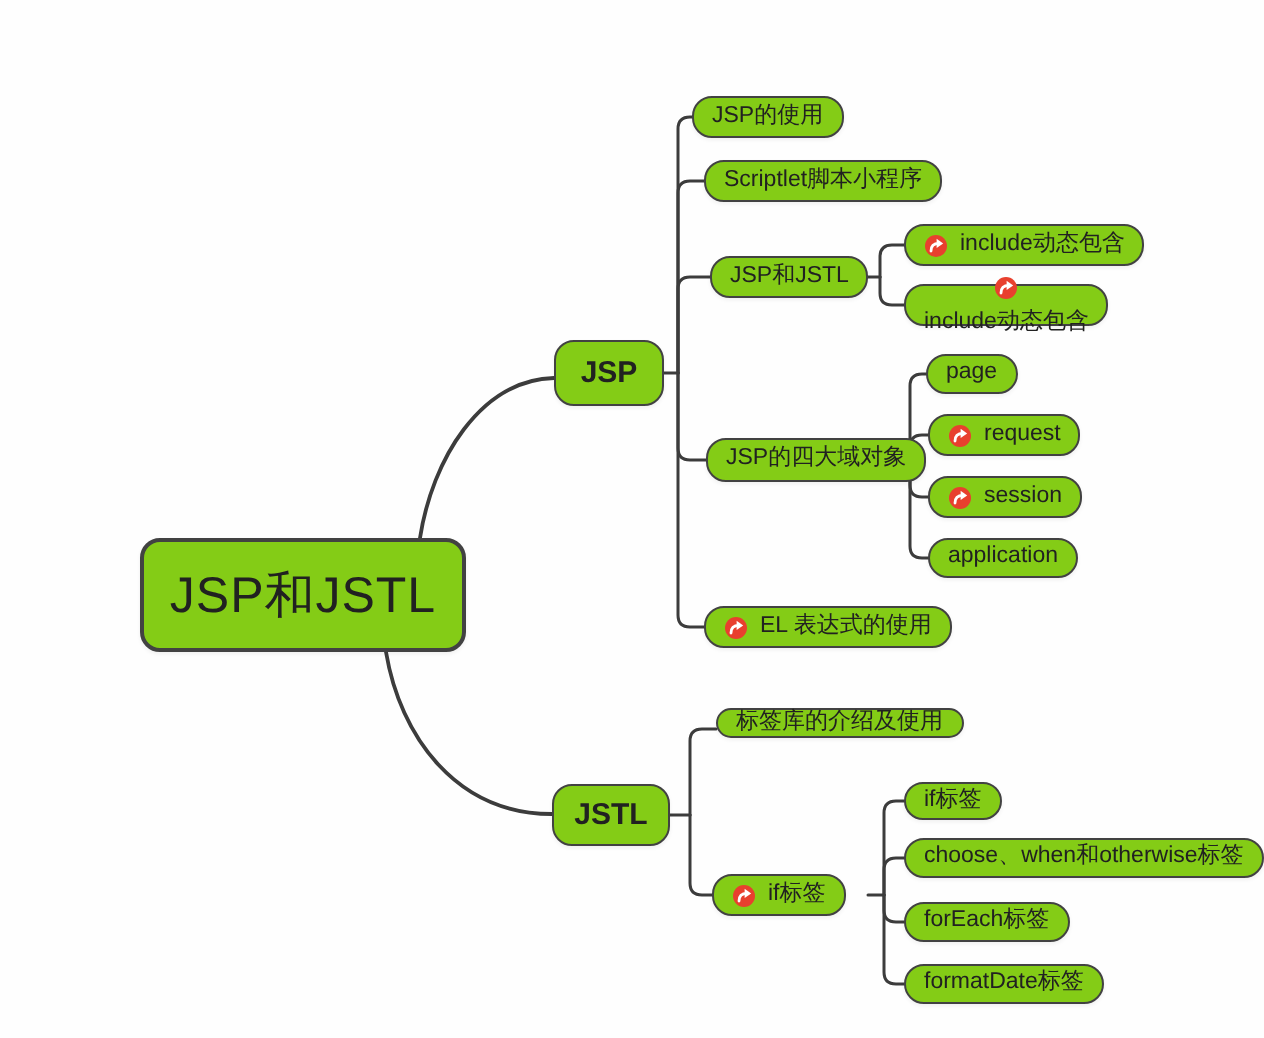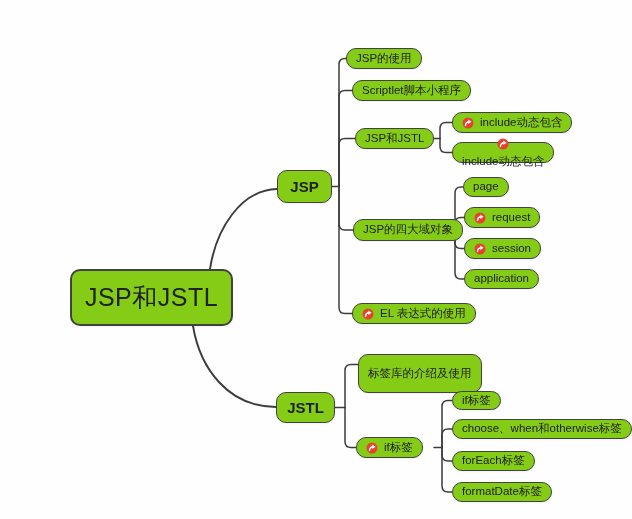--- a/index.html
+++ b/index.html
@@ -129,7 +129,7 @@
       <div class="node main" style="left: 276px; top: 392px; height: 31px; width: 59px;">
         <span class="label">JSTL</span>
       </div>
-      <div class="node leaf" style="left: 358px; top: 354px; height: 39px;">
+      <div class="node leaf" style="left: 358px; top: 354px; height: 15px;">
         <span class="label">标签库的介绍及使用</span>
       </div>
       <div class="node leaf" style="left: 356px; top: 437px; height: 21px;">

